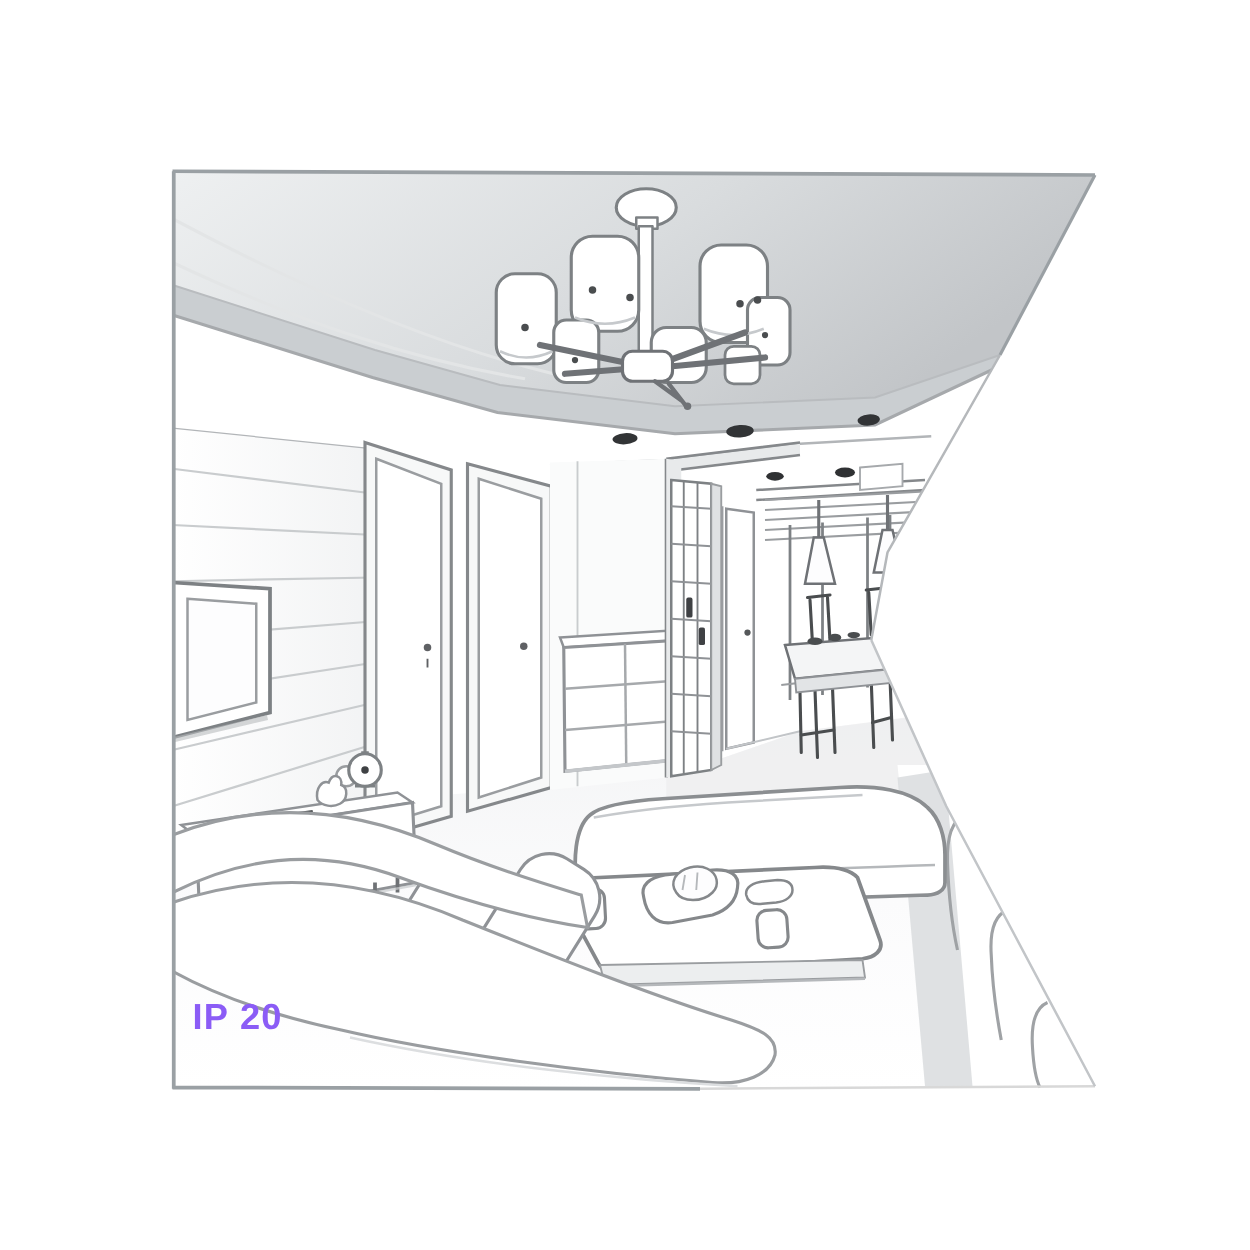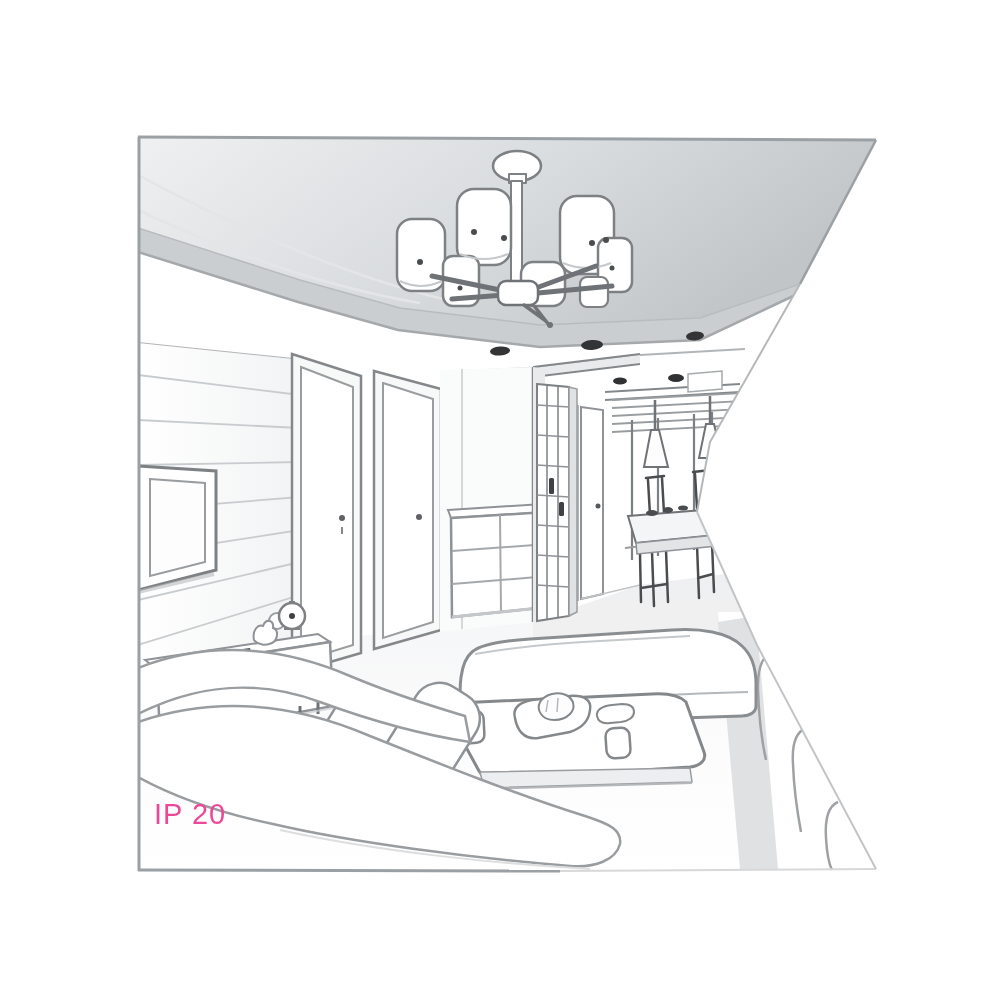--- a/index.html
+++ b/index.html
@@ -6,8 +6,8 @@
   .stage{position:relative;width:1000px;height:1000px;background:#ffffff;overflow:hidden;
          font-family:"Liberation Sans",sans-serif;}
   .stage svg{position:absolute;left:0;top:0;}
-  .ip-label{position:absolute;left:154px;top:800px;font-size:29px;font-weight:400;
-            color:#ec4899;letter-spacing:1px;line-height:1;}
+  .ip-label{position:absolute;left:154px;top:800px;font-size:29px;font-weight:700;
+            color:#8b5cf6;letter-spacing:1px;line-height:1;}
 </style>
 </head>
 <body>

